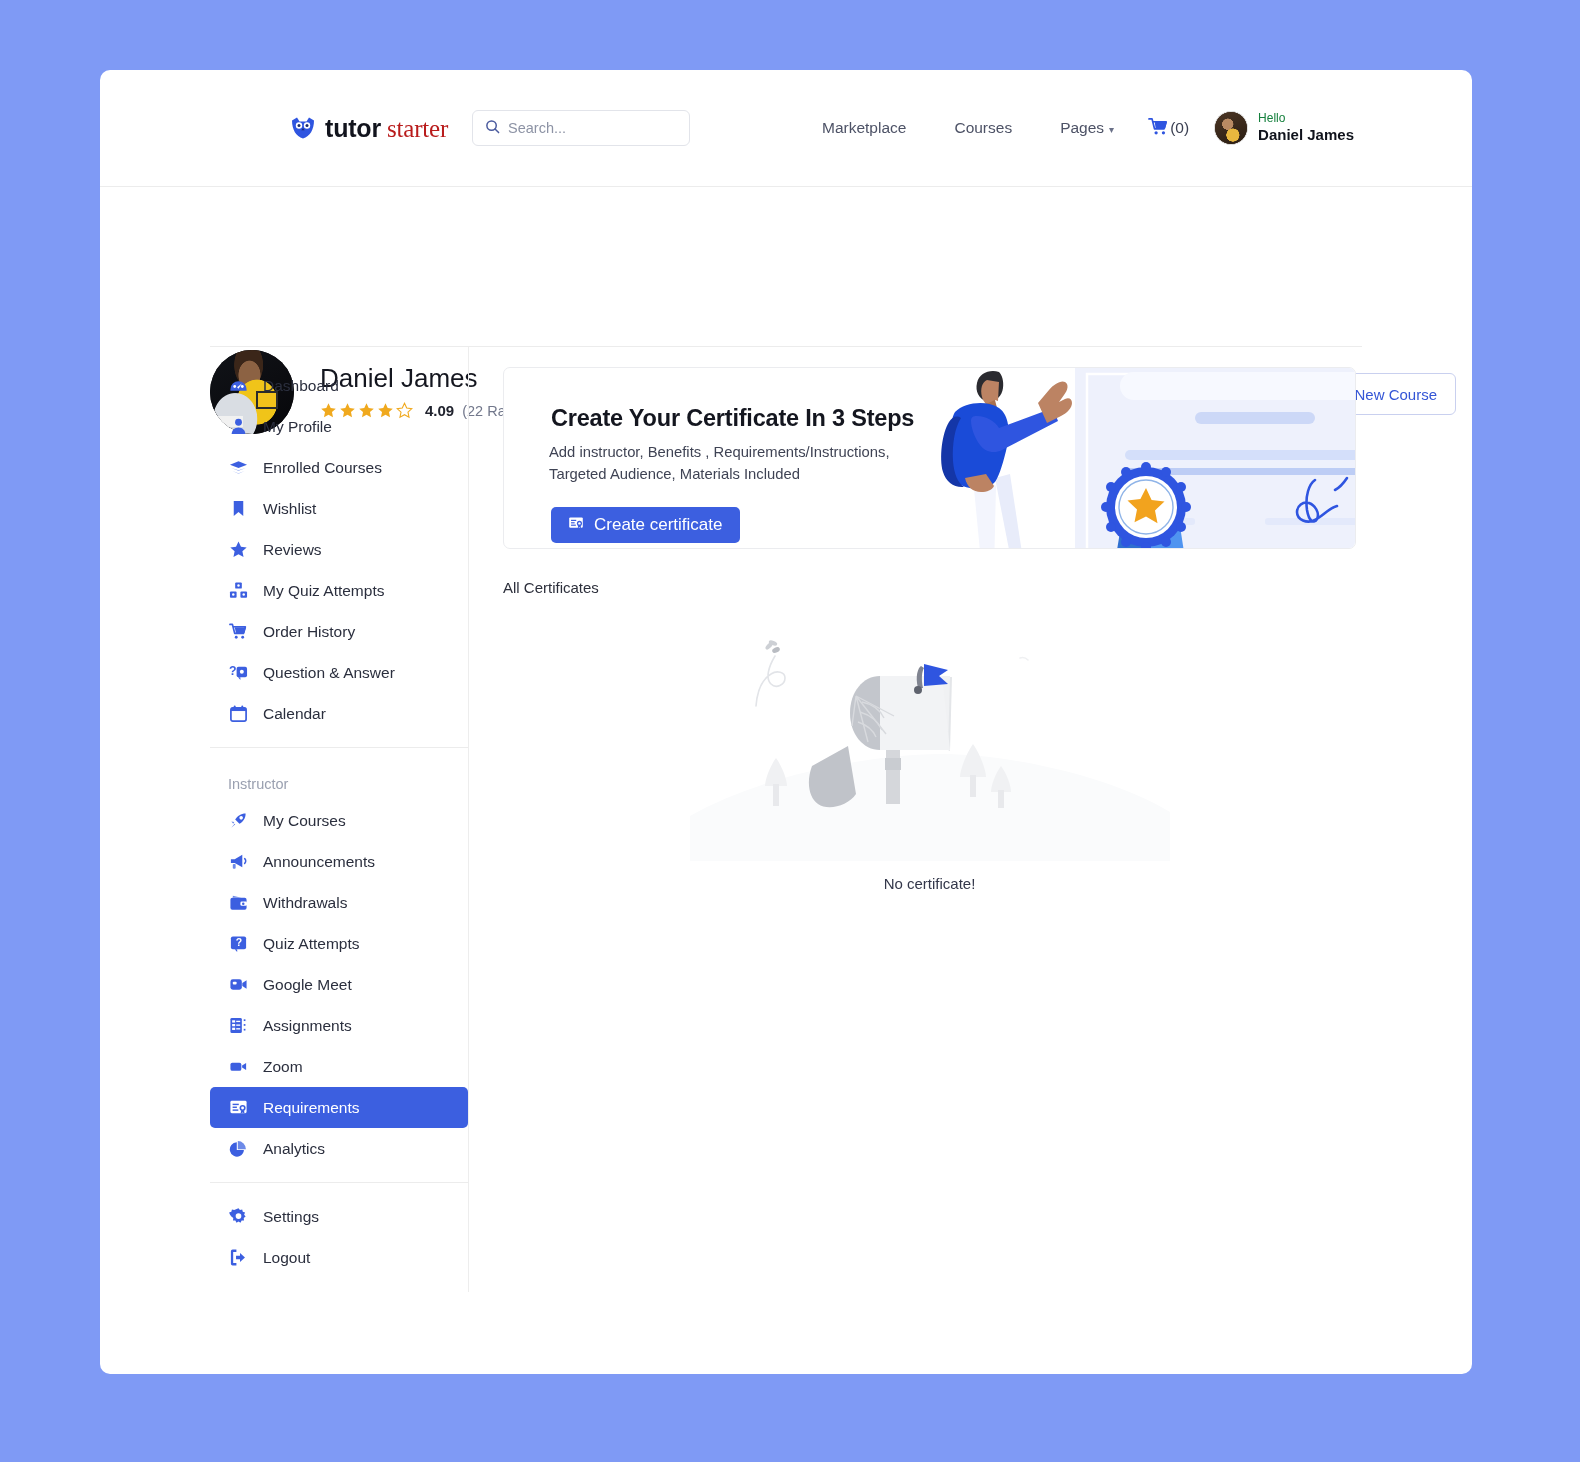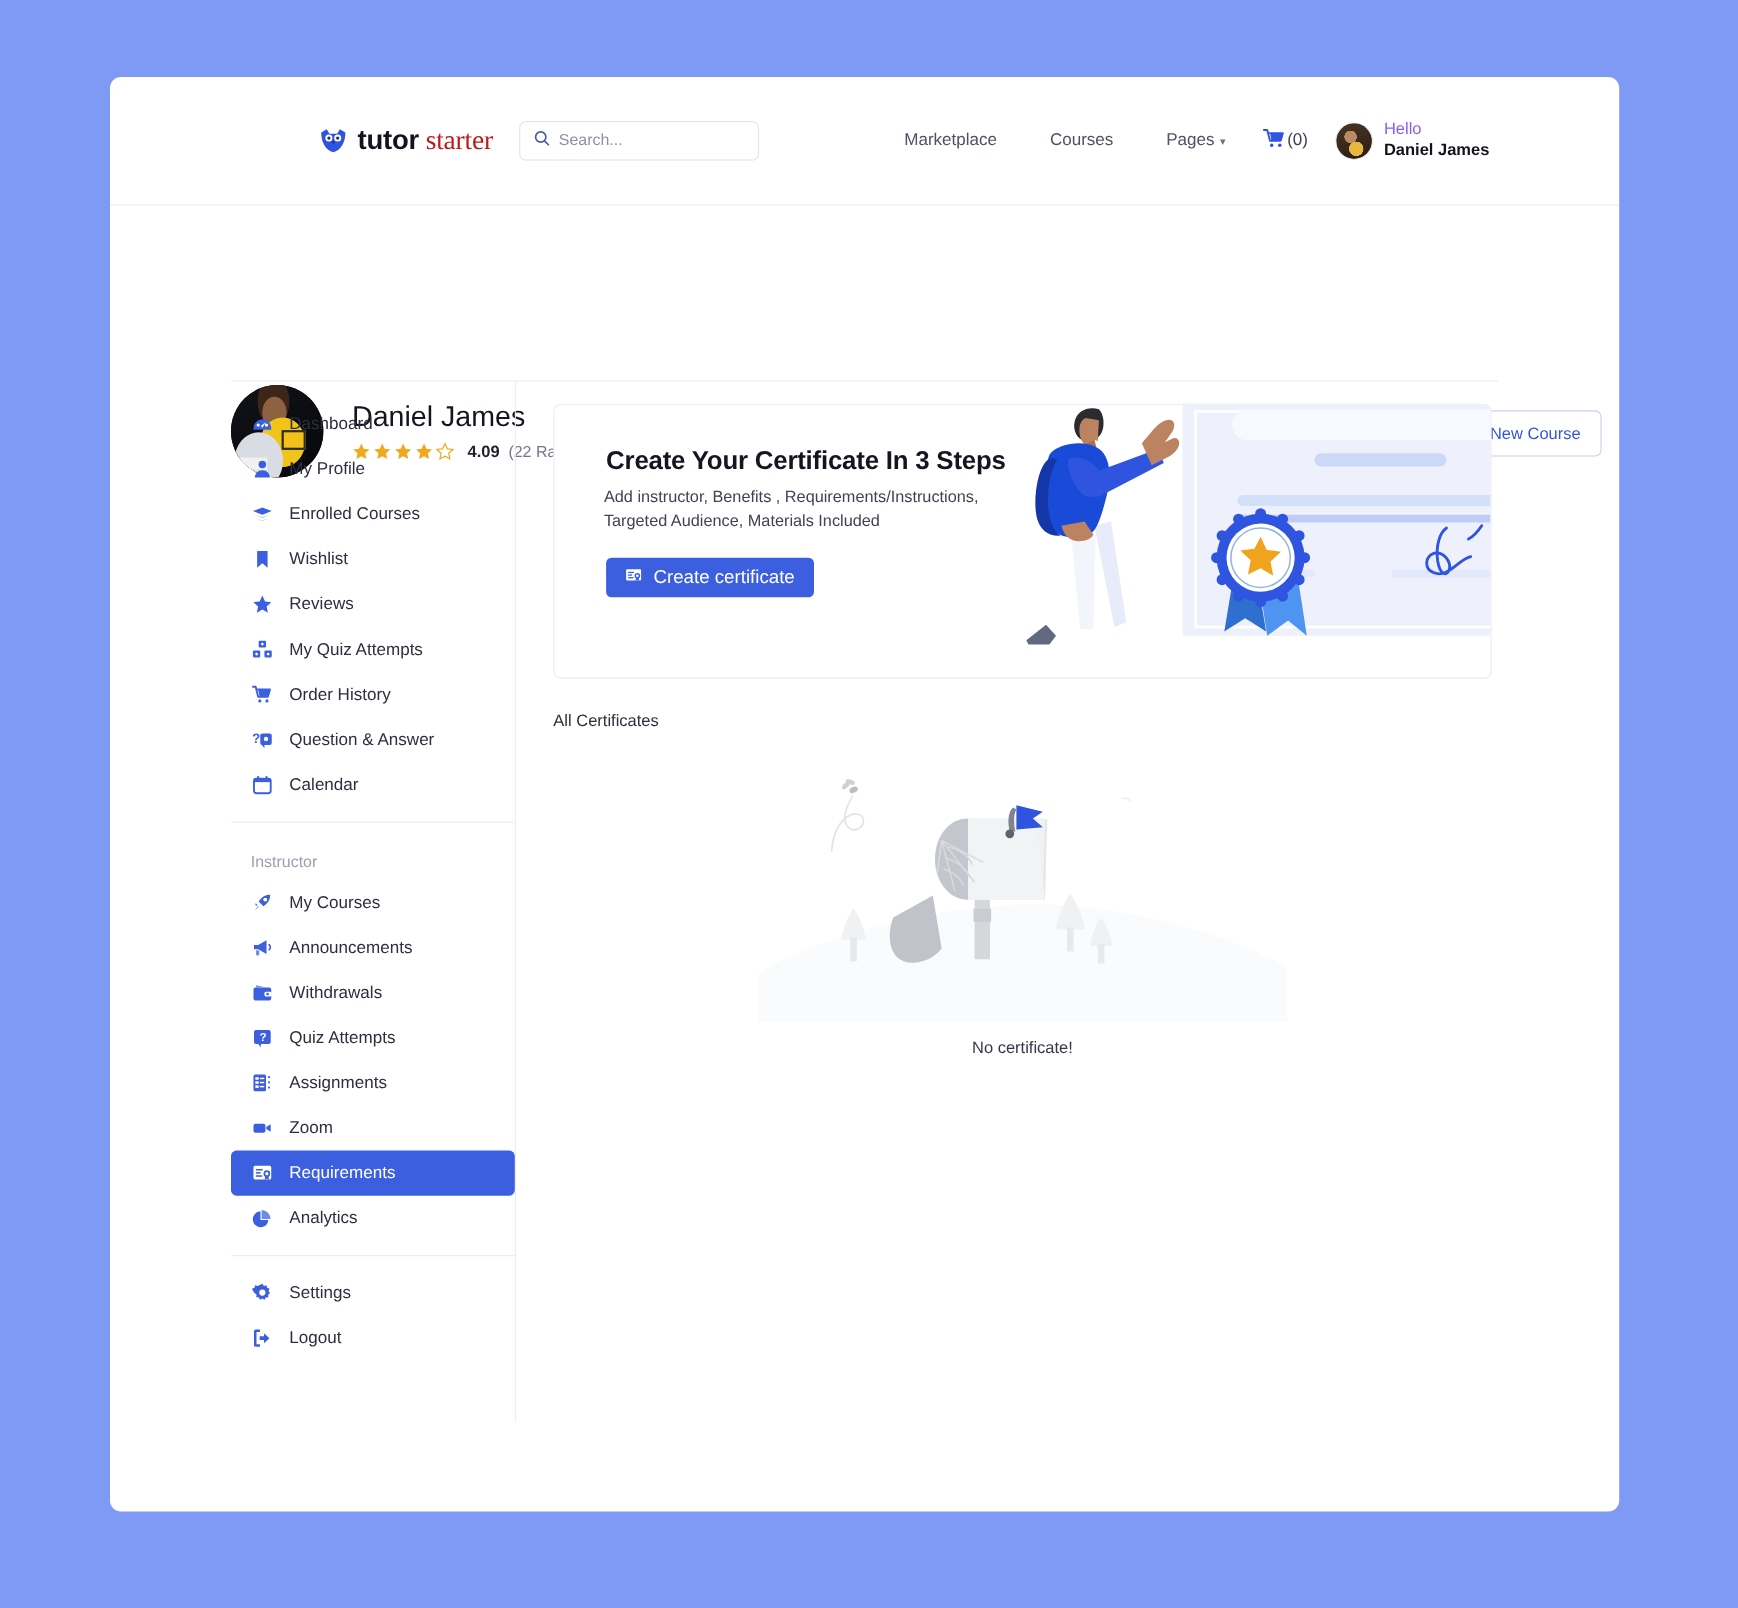--- a/index.html
+++ b/index.html
@@ -83,7 +83,7 @@
       linear-gradient(160deg,#4b3524 0%, #2a1d12 100%);
   }
   .user-meta { line-height: 1.25; }
-  .hello { font-size: 15px; color: #8b5cf6; }
+  .hello { font-size: 12px; color: #15803d; }
   .uname { font-size: 15px; color: #10131c; font-weight: 700; }
 
   

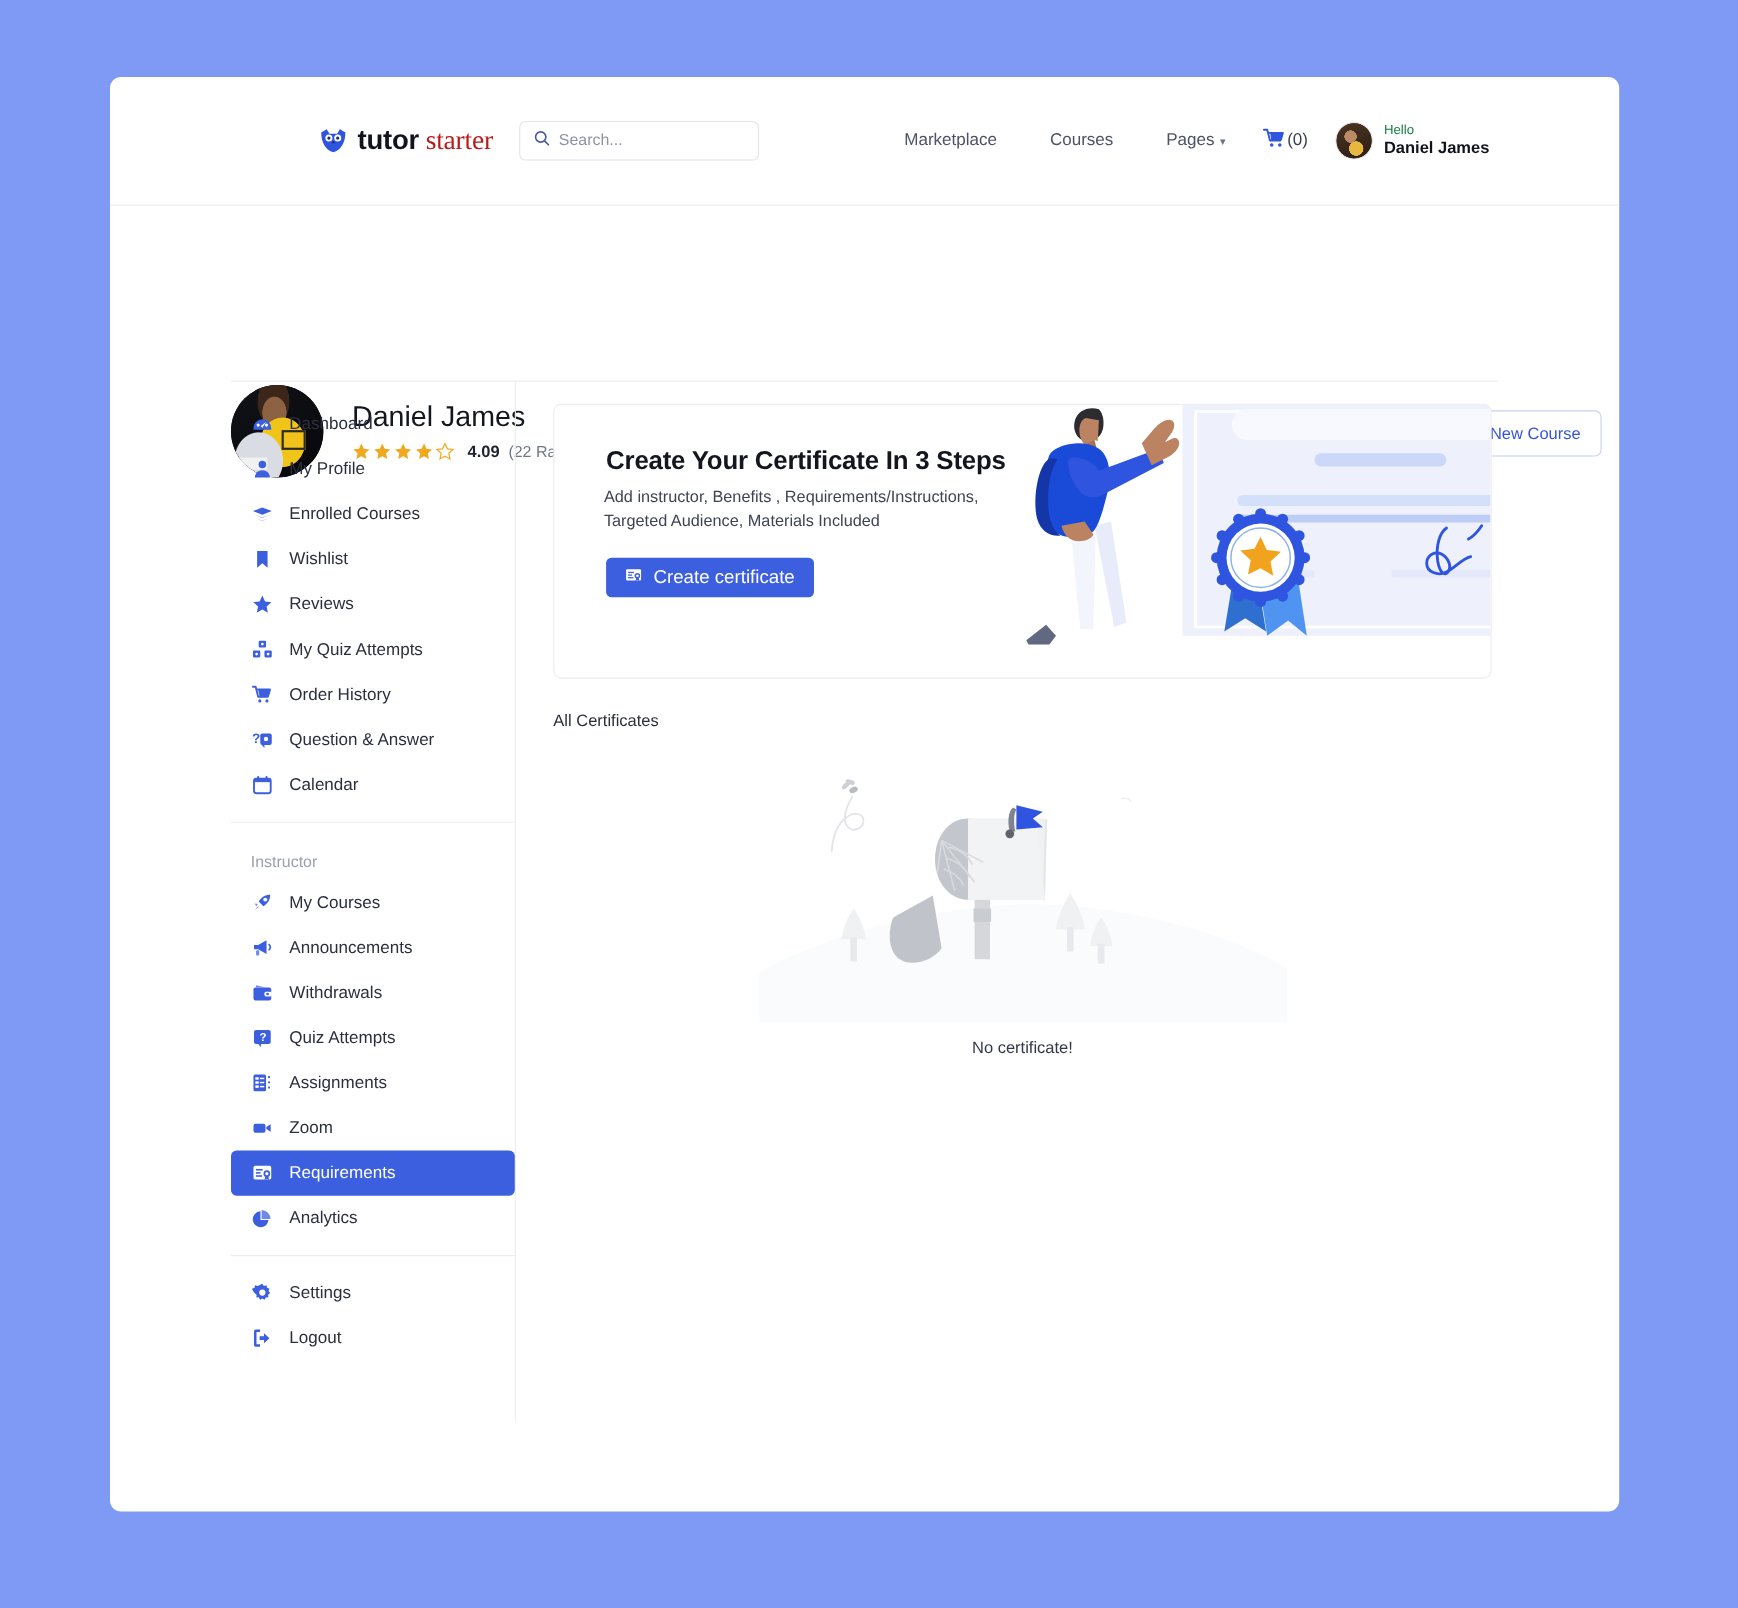--- a/index.html
+++ b/index.html
@@ -178,7 +178,7 @@
     width: 853px;
   }
   .promo-card {
-    position: relative; width: 853px; height: 250px;
+    position: relative; width: 853px; height: 182px;
     border: 1px solid #ebecef; border-radius: 7px;
     background: #fff; overflow: hidden;
   }

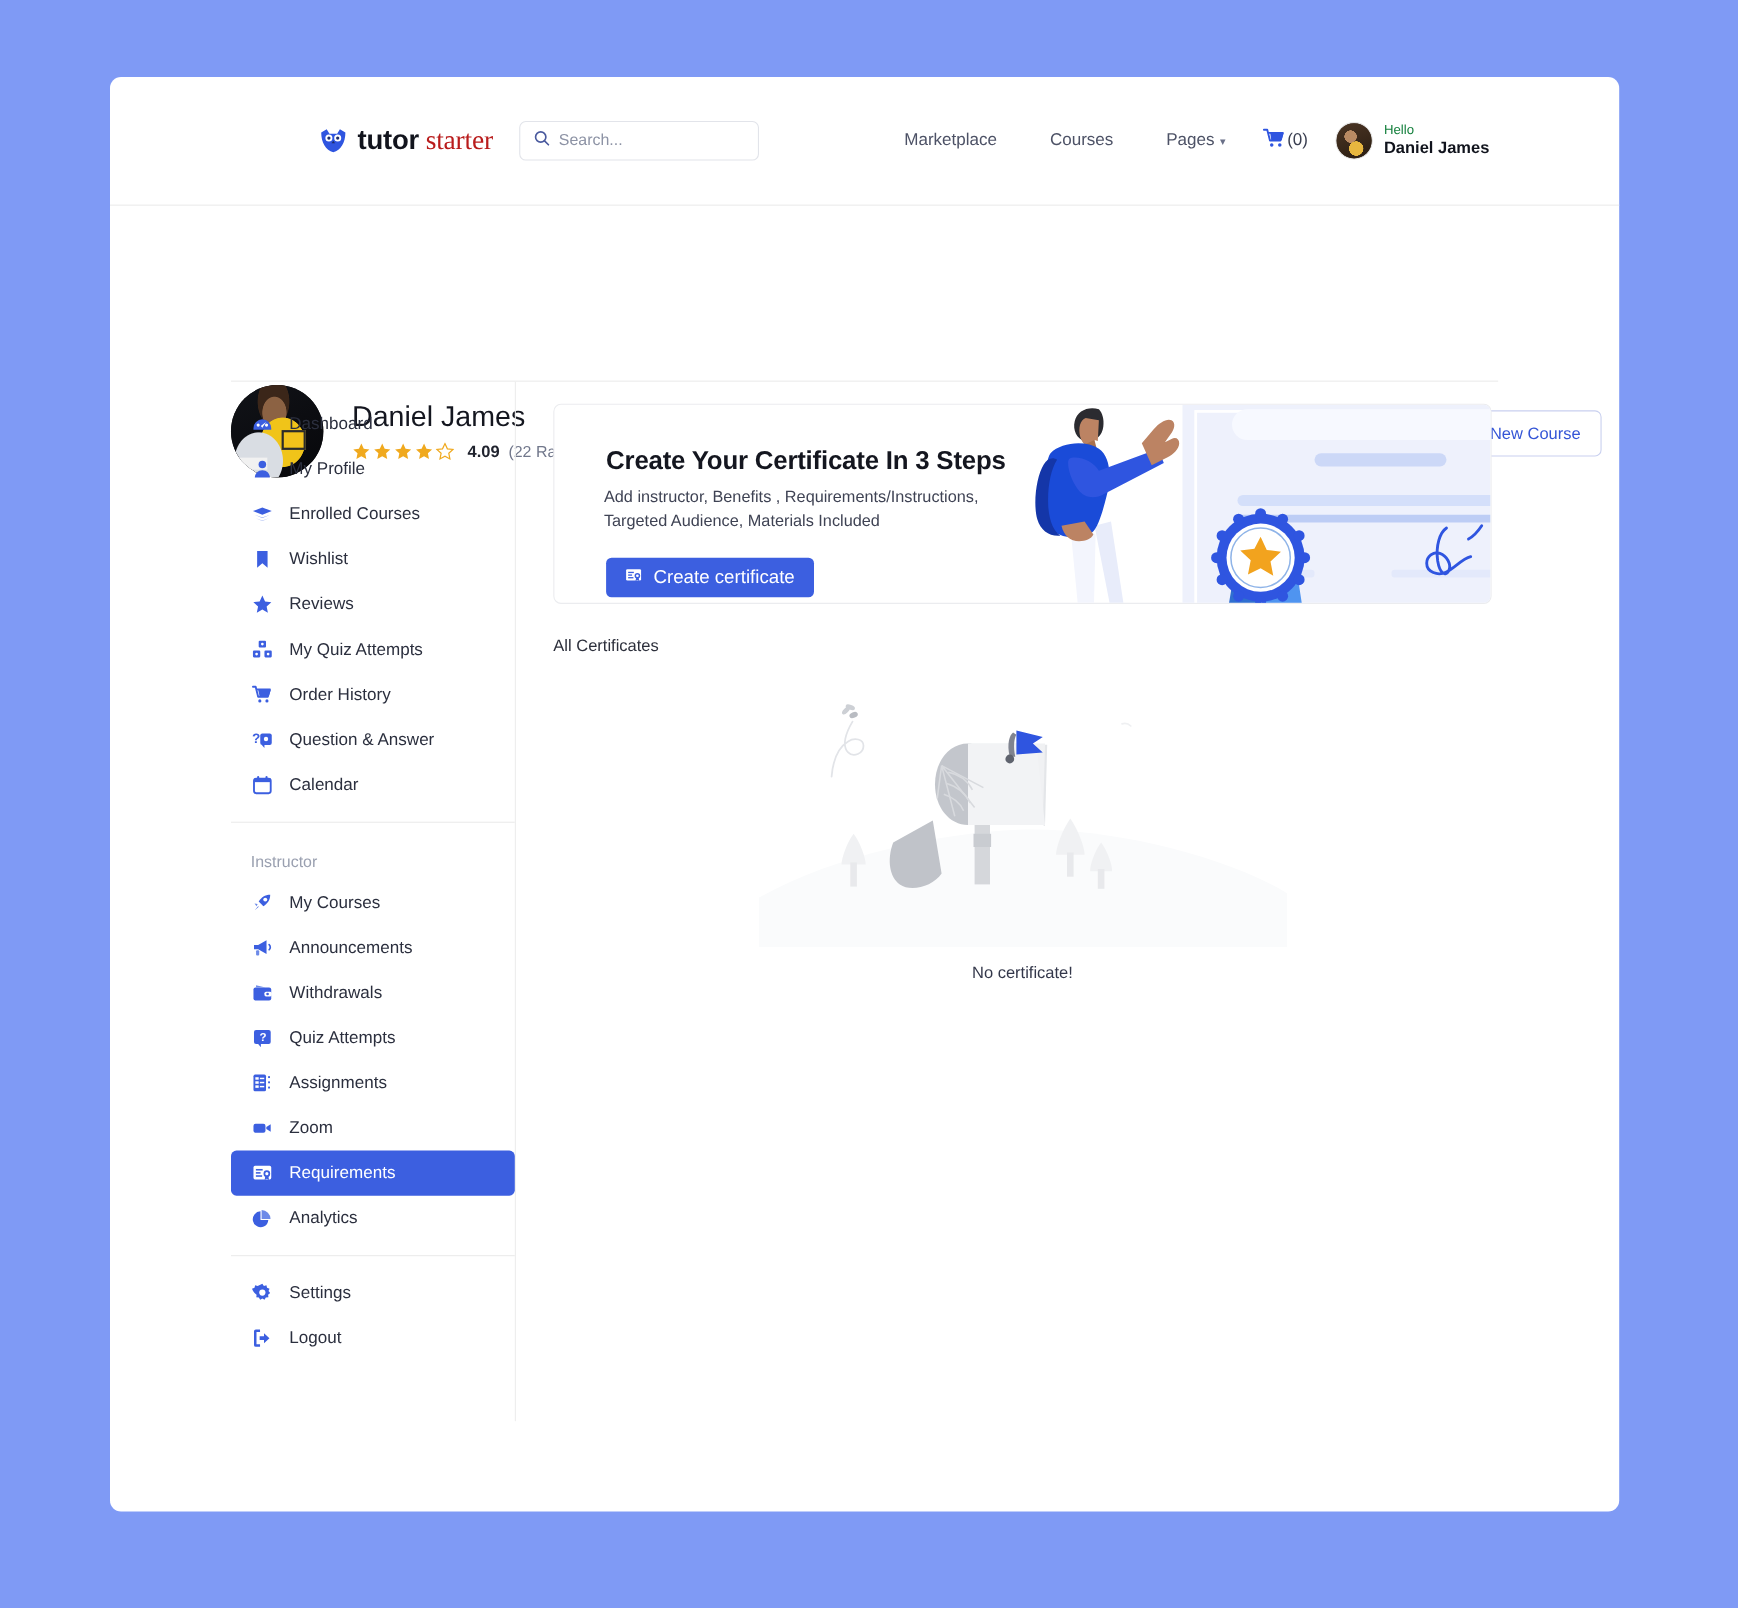--- a/index.html
+++ b/index.html
@@ -484,6 +484,16 @@
       <span>Quiz Attempts</span>
     </div>
 
+    <div class="menu-item">
+      <span class="mi-ico">
+        <svg width="19" height="19" viewBox="0 0 20 20">
+            <rect x="1.5" y="4.5" width="12" height="11" rx="2.5" fill="#3c5fe0"></rect>
+            <path d="M14 8.5l4.5-3v9l-4.5-3z" fill="#3c5fe0"></path>
+            <rect x="4" y="7" width="4" height="3" rx="1" fill="#fff"></rect>
+          </svg>
+      </span>
+      <span>Google Meet</span>
+    </div>
 
     <div class="menu-item">
       <span class="mi-ico">

